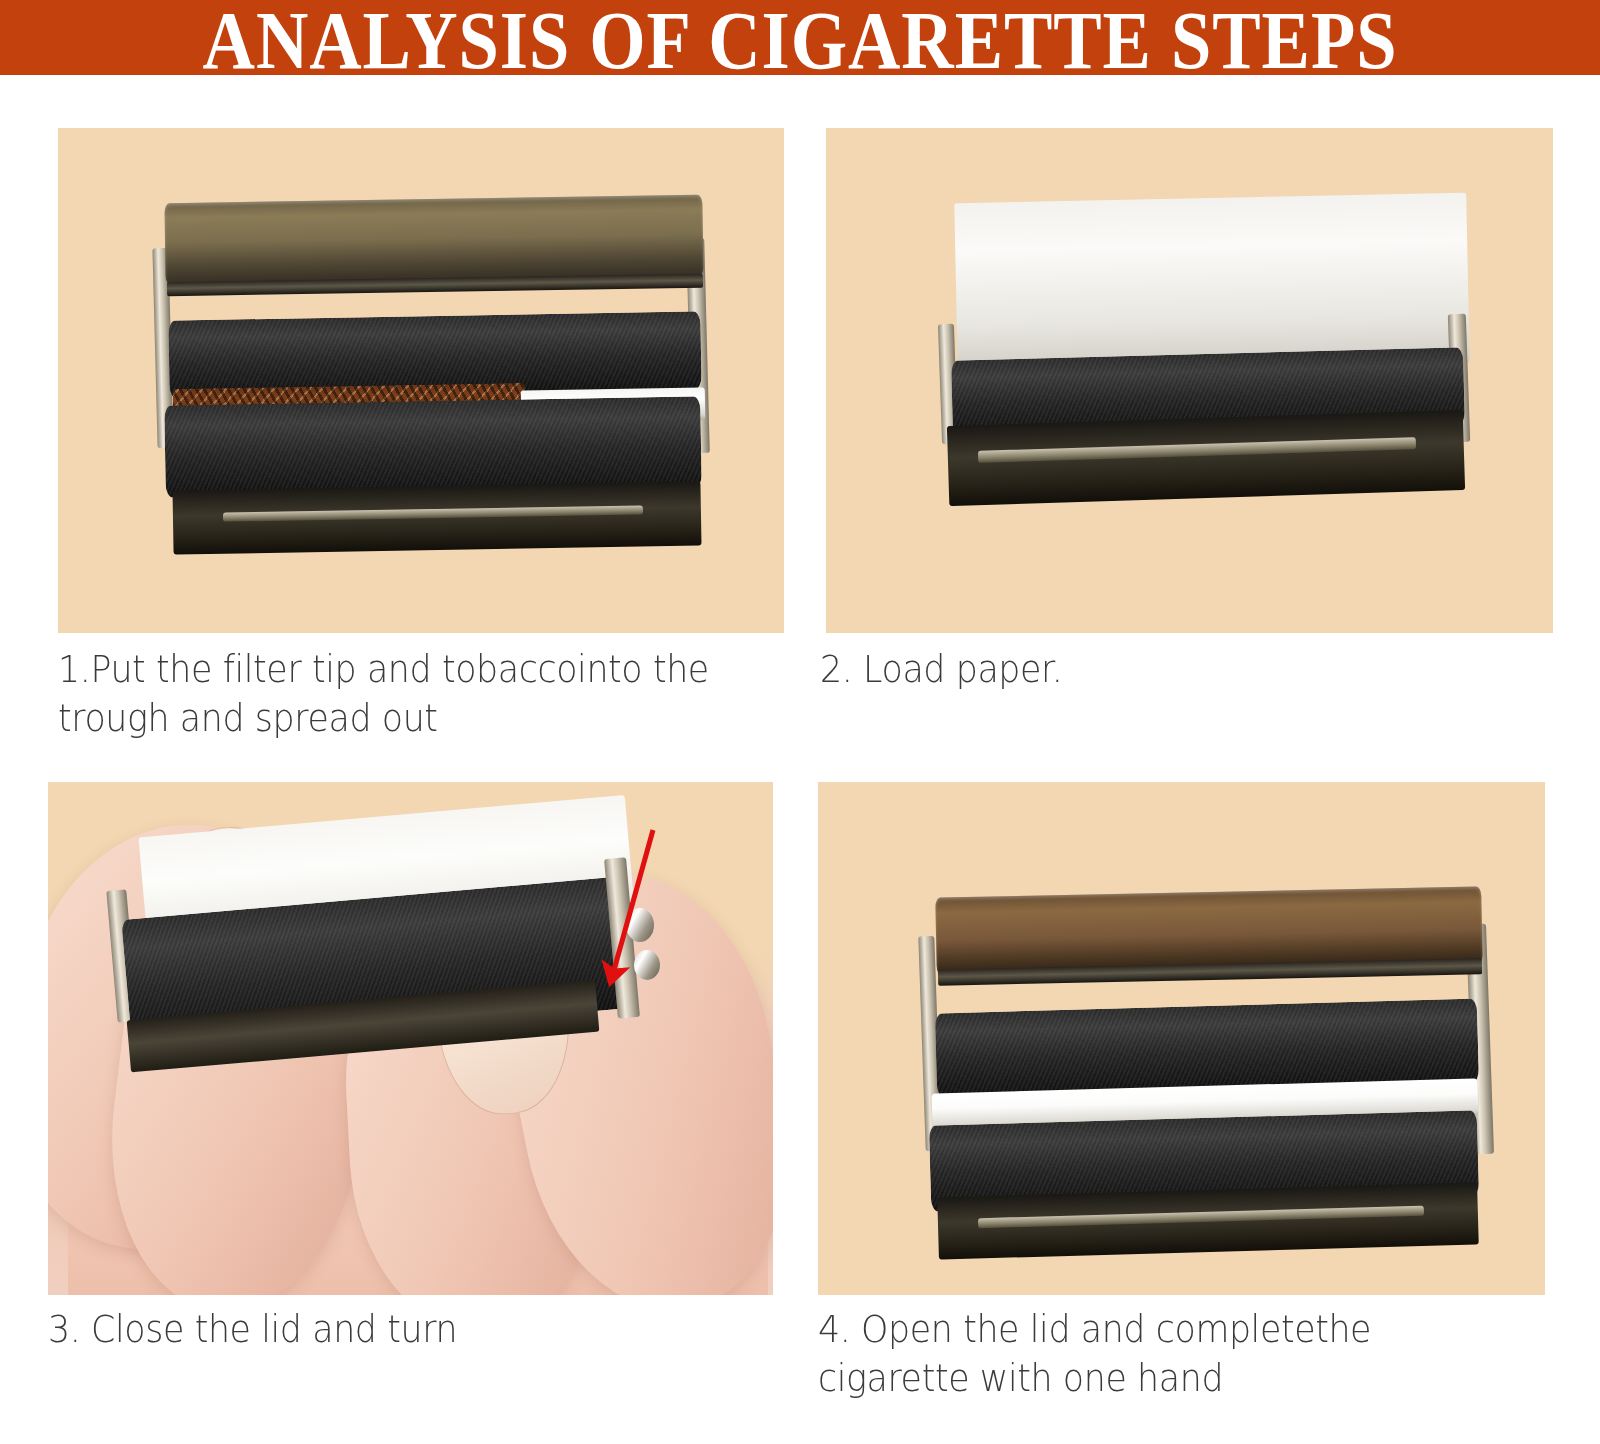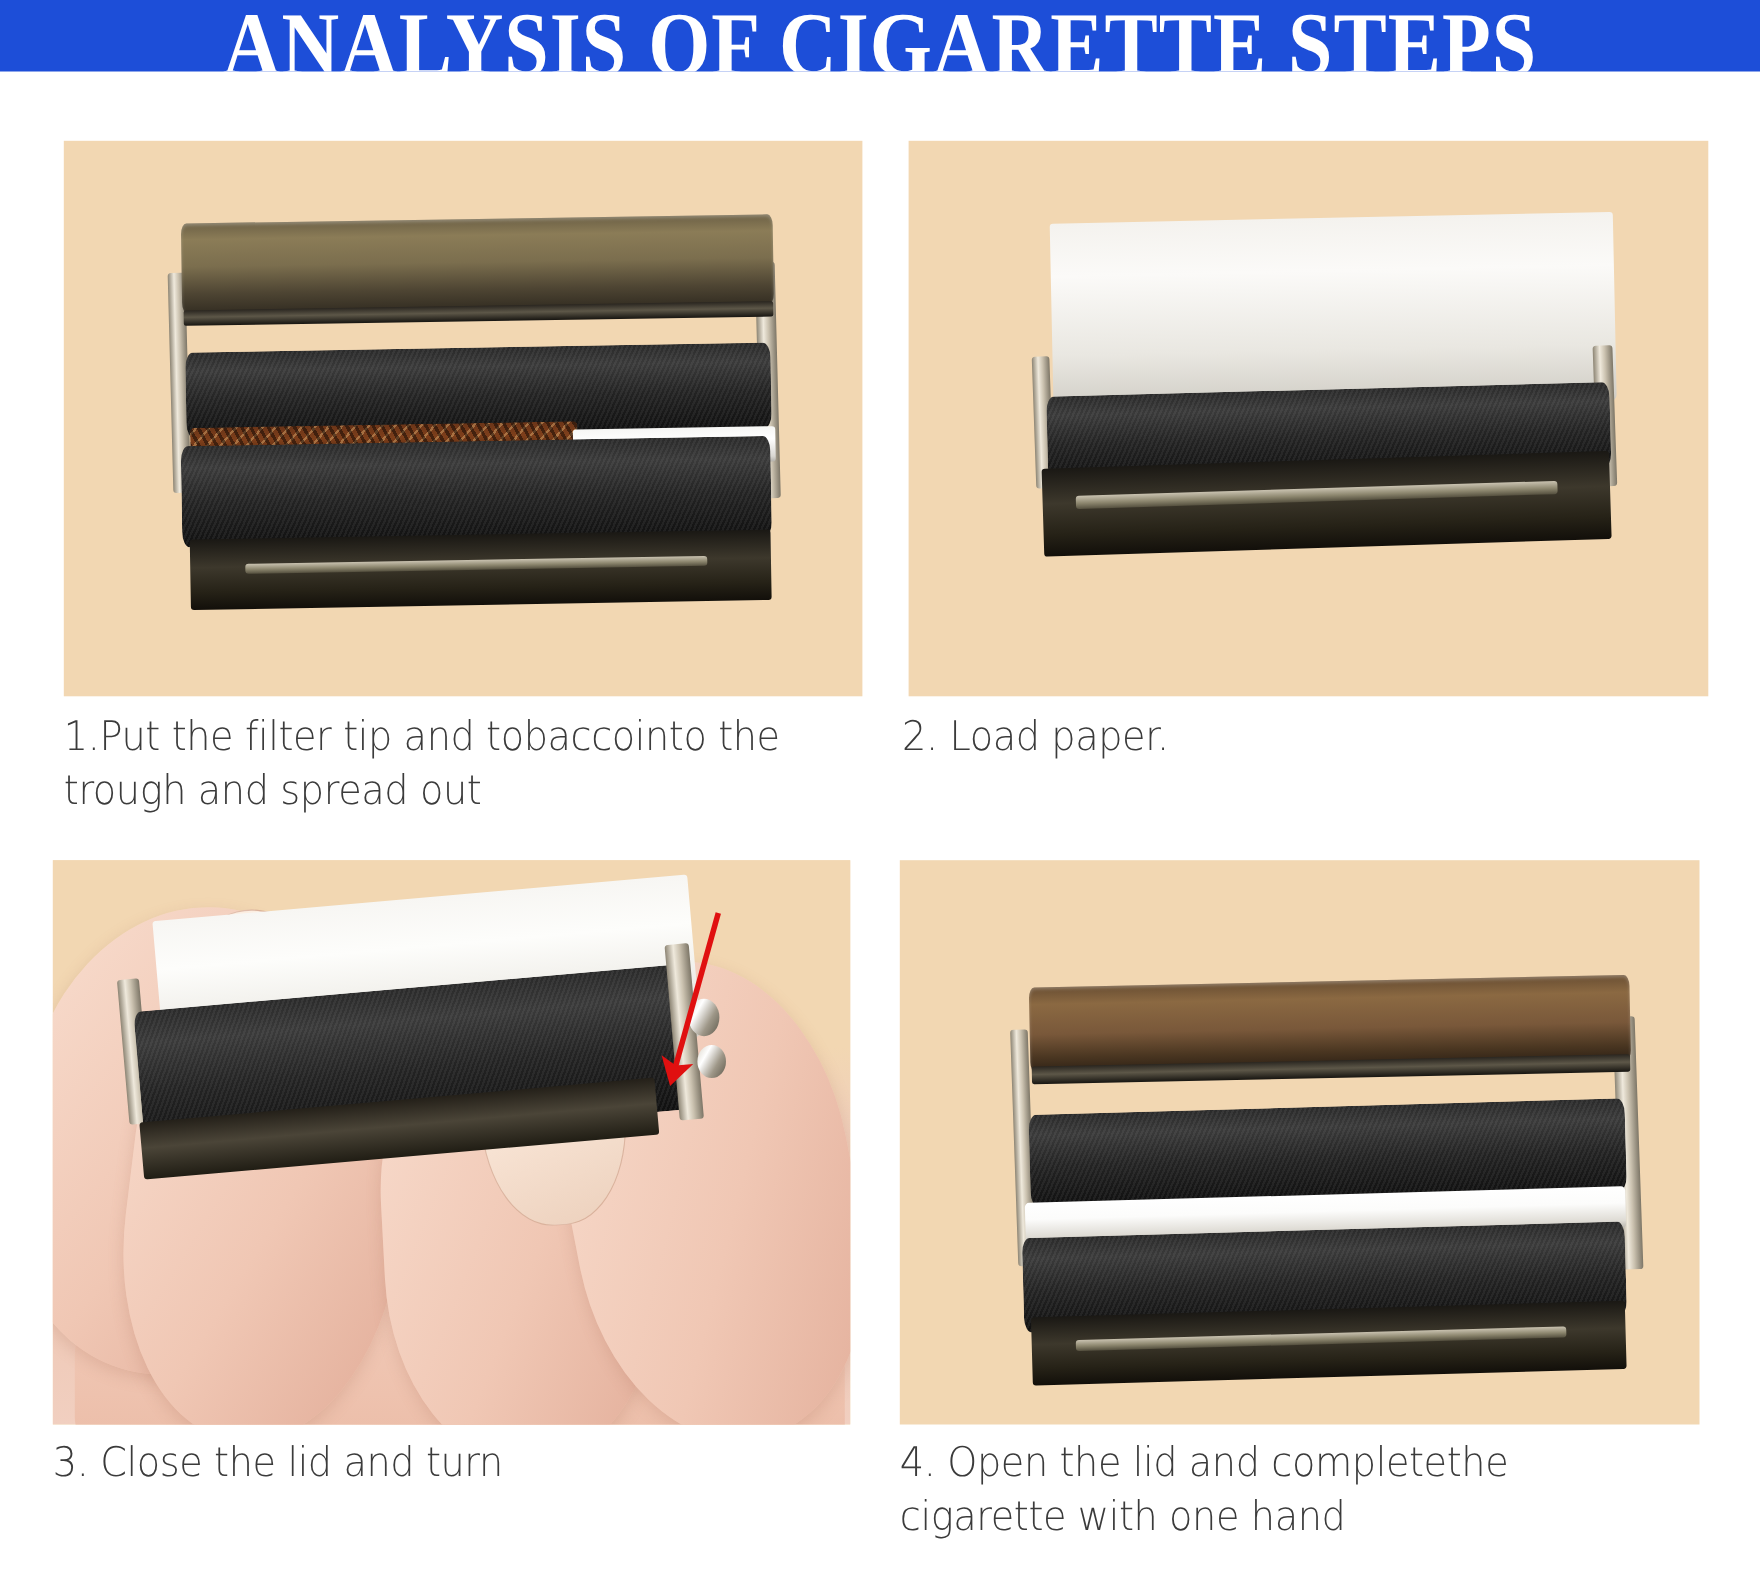--- a/index.html
+++ b/index.html
@@ -21,8 +21,8 @@
     left: 0;
     top: 0;
     width: 1600px;
-    height: 65px;
-    background: #1d4ed8;
+    height: 75px;
+    background: #c2410c;
     overflow: hidden;
   }
   .title-text {

